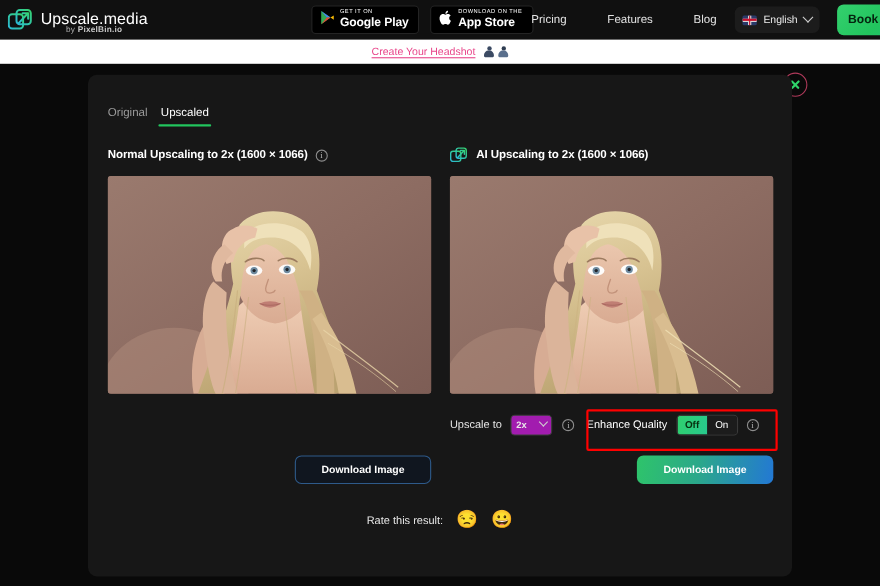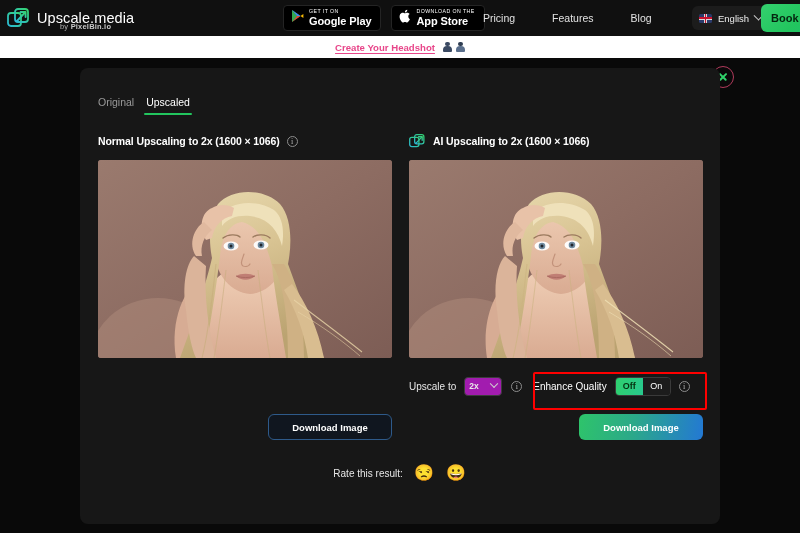--- a/index.html
+++ b/index.html
@@ -38,7 +38,7 @@
   .nav-link { color: #e2e2e2; font-size: 10.5px; }
 
   .lang-pill {
-    position: absolute; left: 692px; top: 6px;
+    position: absolute; left: 668px; top: 6px;
     height: 24px; border-radius: 6px; background: #1c1c1c;
     display: flex; align-items: center; gap: 6px; padding: 0 7px;
   }

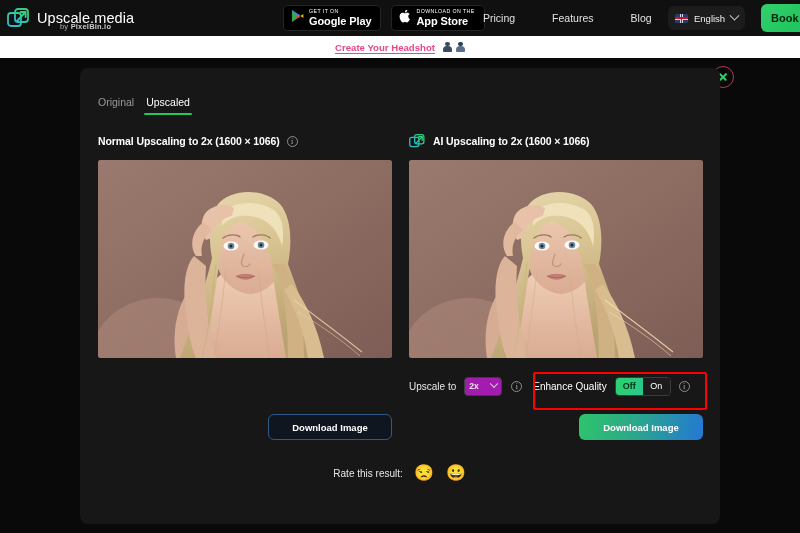--- a/index.html
+++ b/index.html
@@ -64,7 +64,7 @@
     display: flex; align-items: center; justify-content: center; gap: 5px;
   }
   .promo-text { color: #1b1b1b; font-size: 9.6px; }
-  .promo-link { color: #e8468a; font-size: 9.6px; font-weight: 700; text-decoration: underline; text-underline-offset: 2px; }
+  .promo-link { color: #e8468a; font-size: 9.6px; font-weight: 400; text-decoration: underline; text-underline-offset: 2px; }
   .promo-icons { display:flex; gap:4px; margin-left: 3px; }
   .pi { width: 9px; height: 11px; position: relative; }
   .pi-head { position:absolute; left:2.4px; top:0; width:4.2px; height:4.2px; border-radius:50%; background:#3b4a63; }

